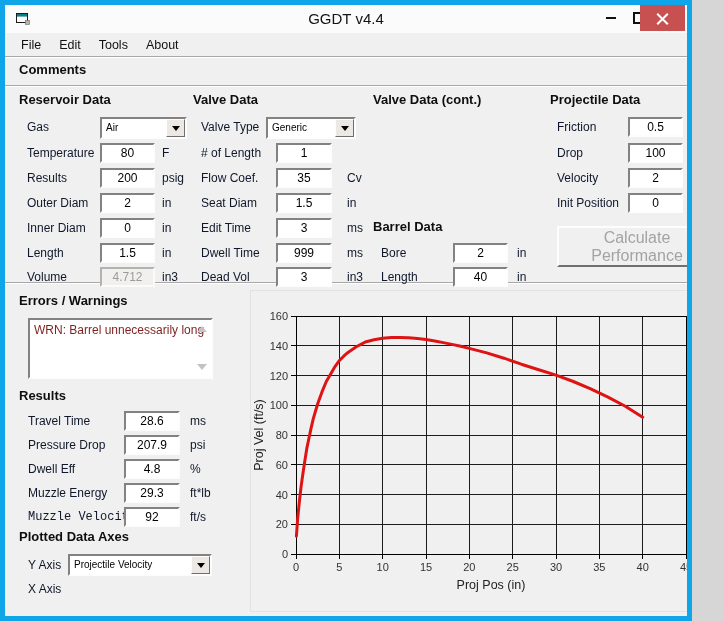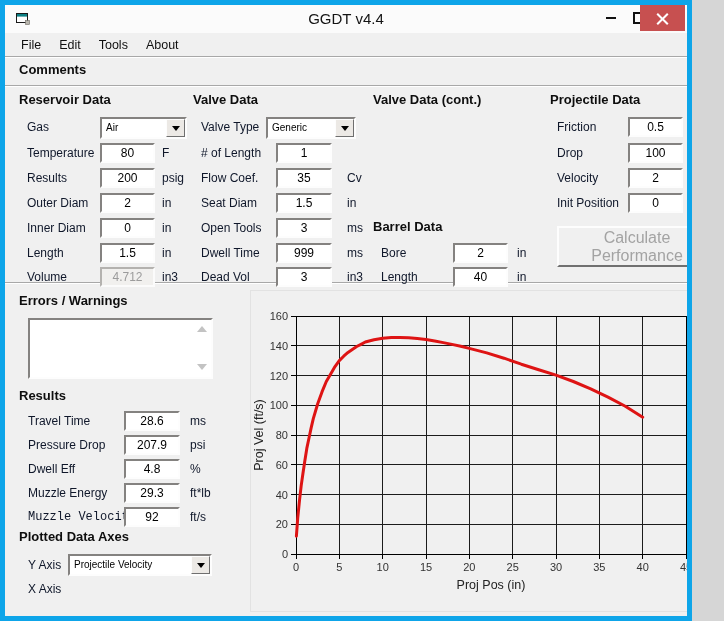--- a/index.html
+++ b/index.html
@@ -225,7 +225,7 @@
     <div class="f-label" style="left: 196px; top: 191px;">Seat Diam</div>
     <div class="f-box sunken" style="left: 271px; top: 188px; width: 56px;">1.5</div>
     <div class="f-unit" style="left: 342px; top: 191px;">in</div>
-    <div class="f-label" style="left: 196px; top: 216px;">Open Tools</div>
+    <div class="f-label" style="left: 196px; top: 216px;">Edit Time</div>
     <div class="f-box sunken" style="left: 271px; top: 213px; width: 56px;">3</div>
     <div class="f-unit" style="left: 342px; top: 216px;">ms</div>
     <div class="f-label" style="left: 196px; top: 241px;">Dwell Time</div>

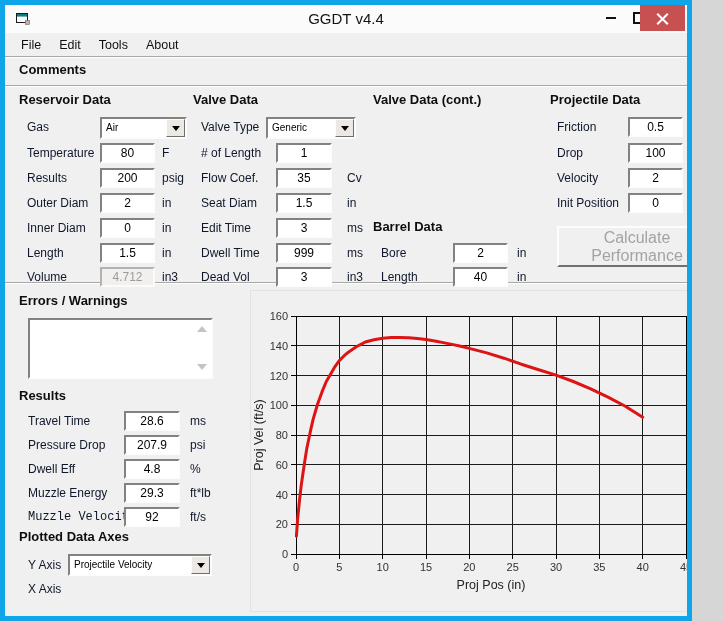--- a/index.html
+++ b/index.html
@@ -99,6 +99,7 @@
 
   <div class="heading" style="left:14px;top:288px">Errors / Warnings</div>
   <div class="sunken errors-box" style="left:23px;top:313px;width:185px;height:61px">
+    <div class="warn-text">WRN: Barrel unnecessarily long</div>
     <span class="scroll-arrow up">
         <i></i>
       </span>

